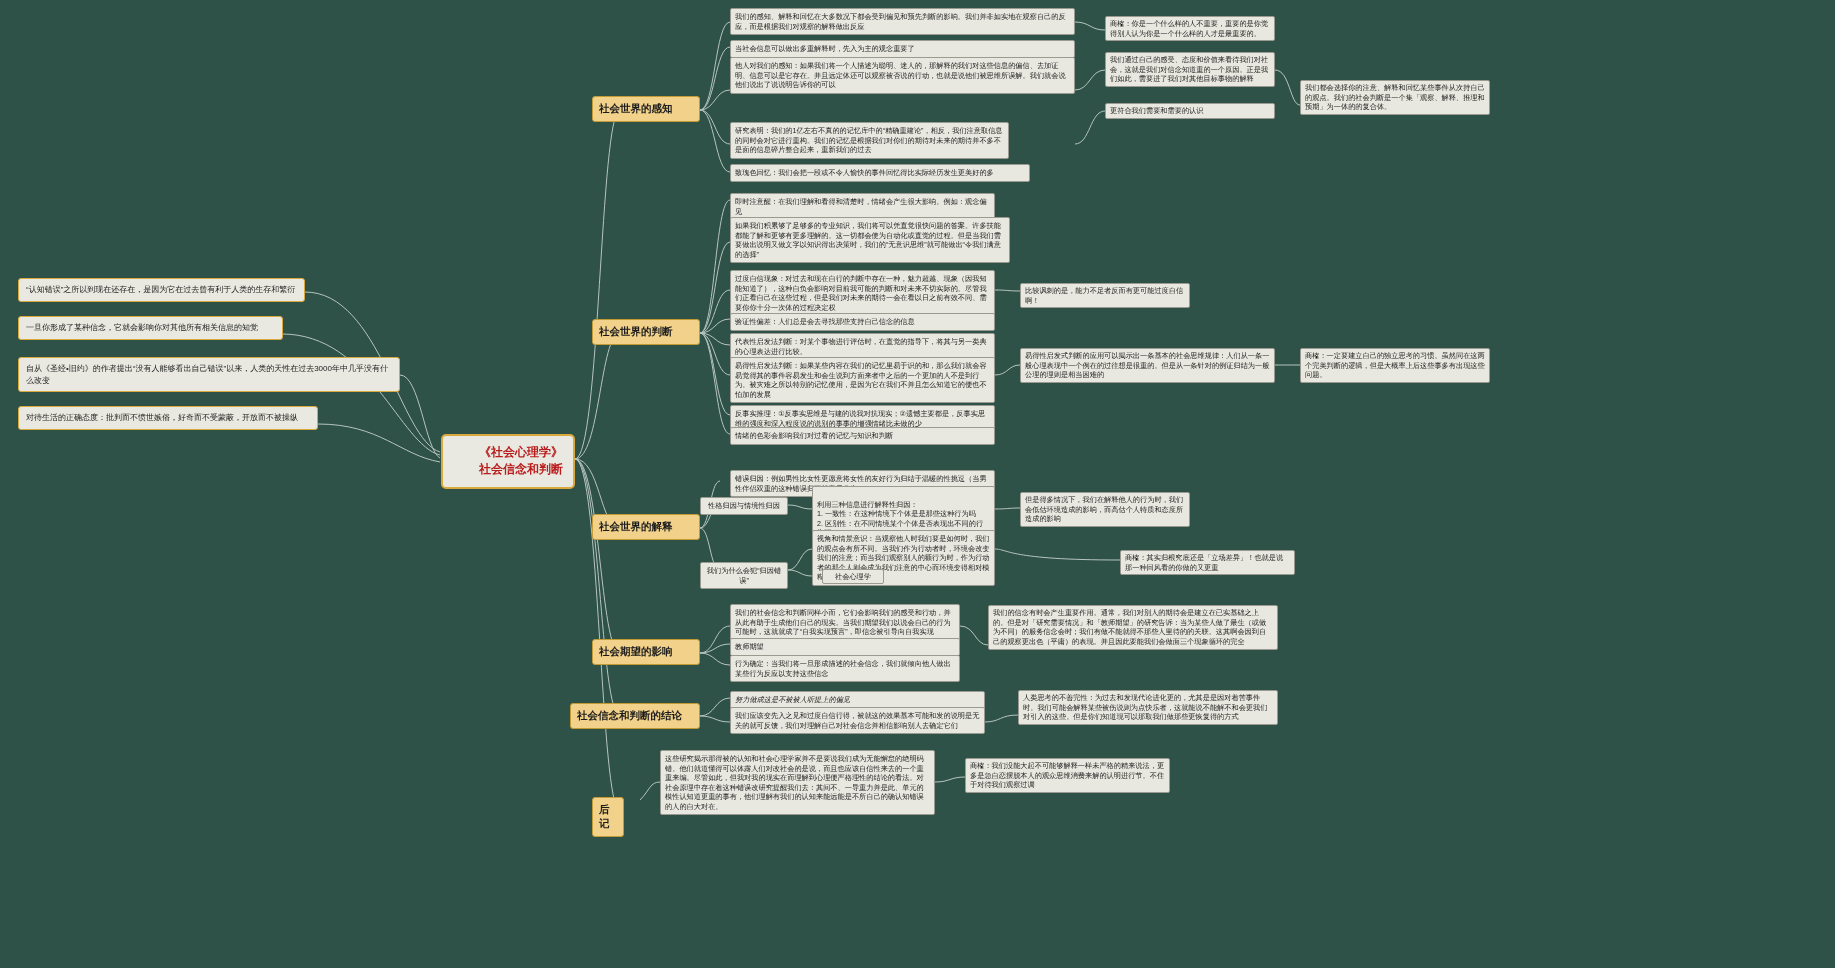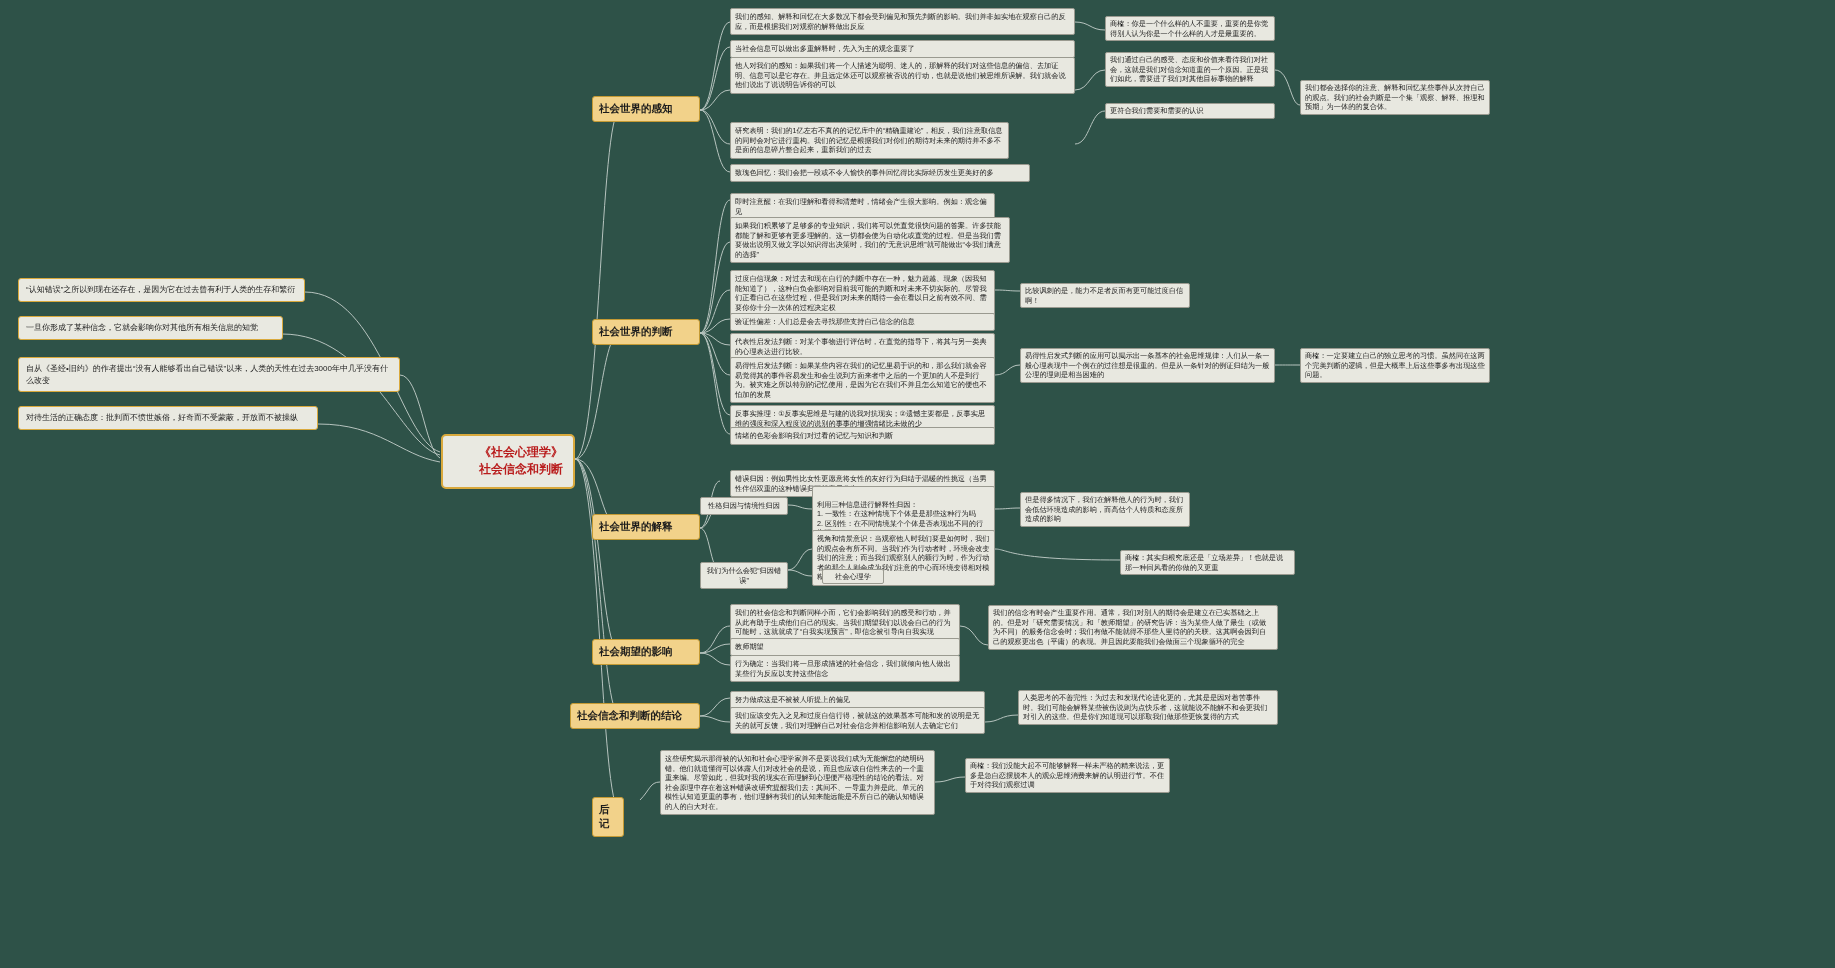--- a/index.html
+++ b/index.html
@@ -250,7 +250,7 @@
     <span>我们的信念有时会产生重要作用。通常，我们对别人的期待会是建立在已实基础之上的。但是对「研究需要情况」和「教师期望」的研究告诉：当为某些人做了最生（或做为不同）的服务信念会时；我们有做不能就得不那些人里待的的关联。这其啊会因到自己的观察更出色（平庸）的表现。并且因此要能我们会做面三个现象循环的完全</span>
   </div>
 
-  <div class="node box" style="left:730px;top:691px;width:255px;">
+  <div class="node box" style="left:730px;top:691px;width:255px;font-style:italic;">
     <span>努力做成这是不被被人听提上的偏见</span>
   </div>
   <div class="node box" style="left:730px;top:707px;width:255px;">

